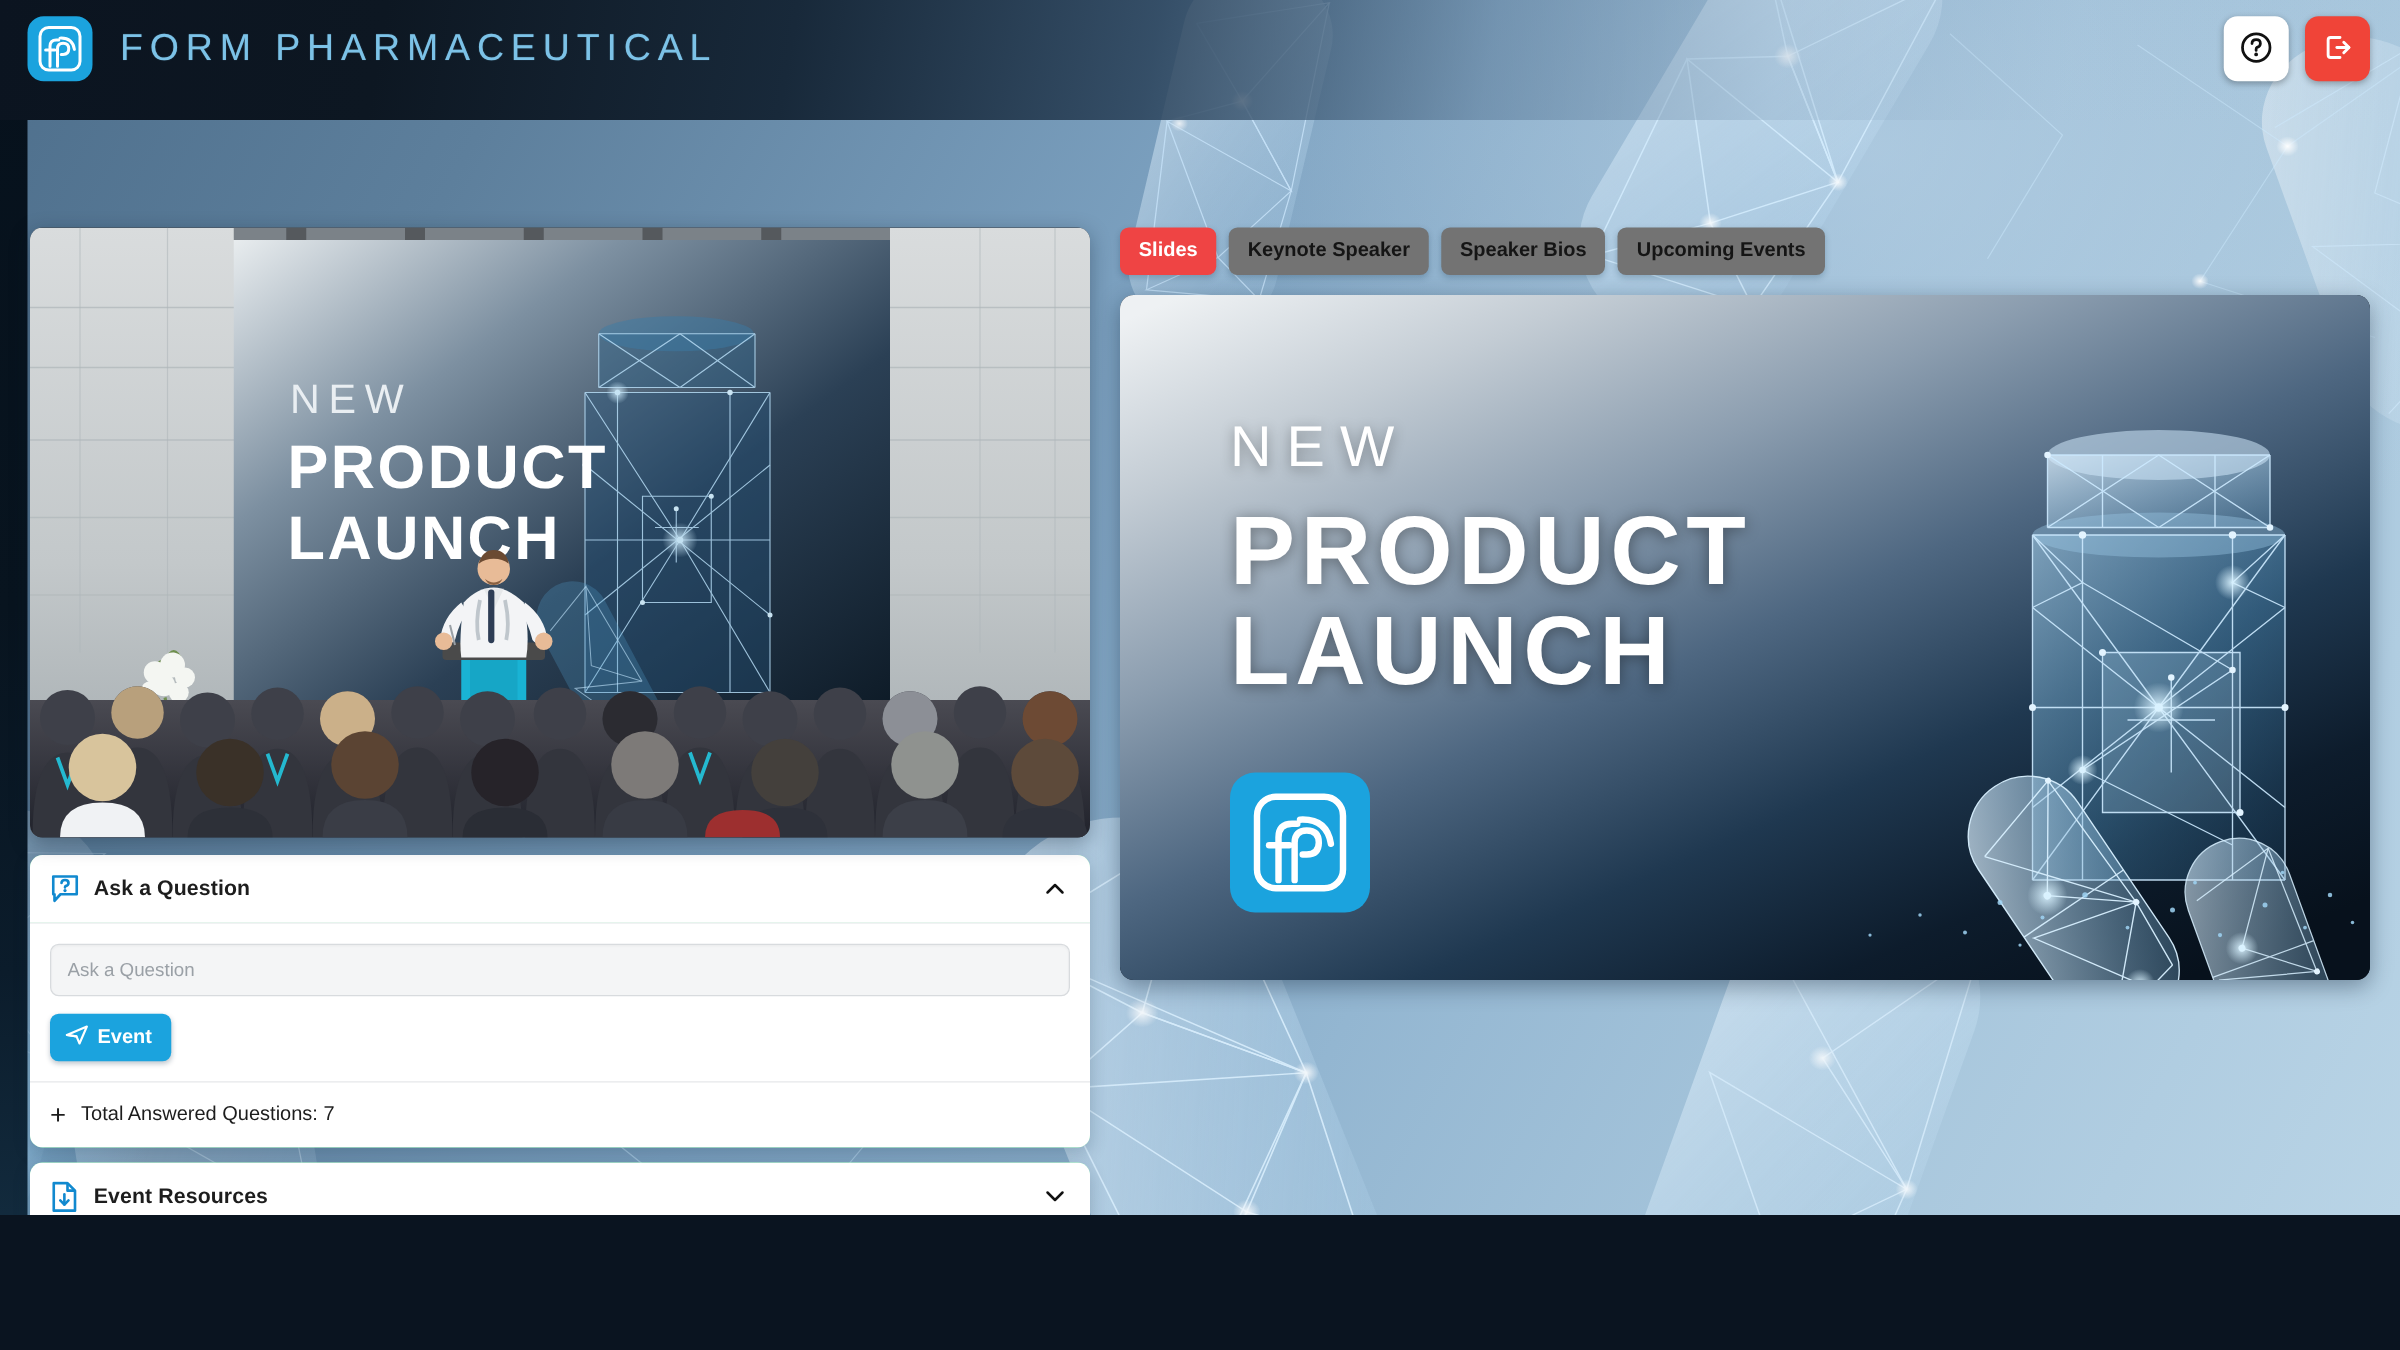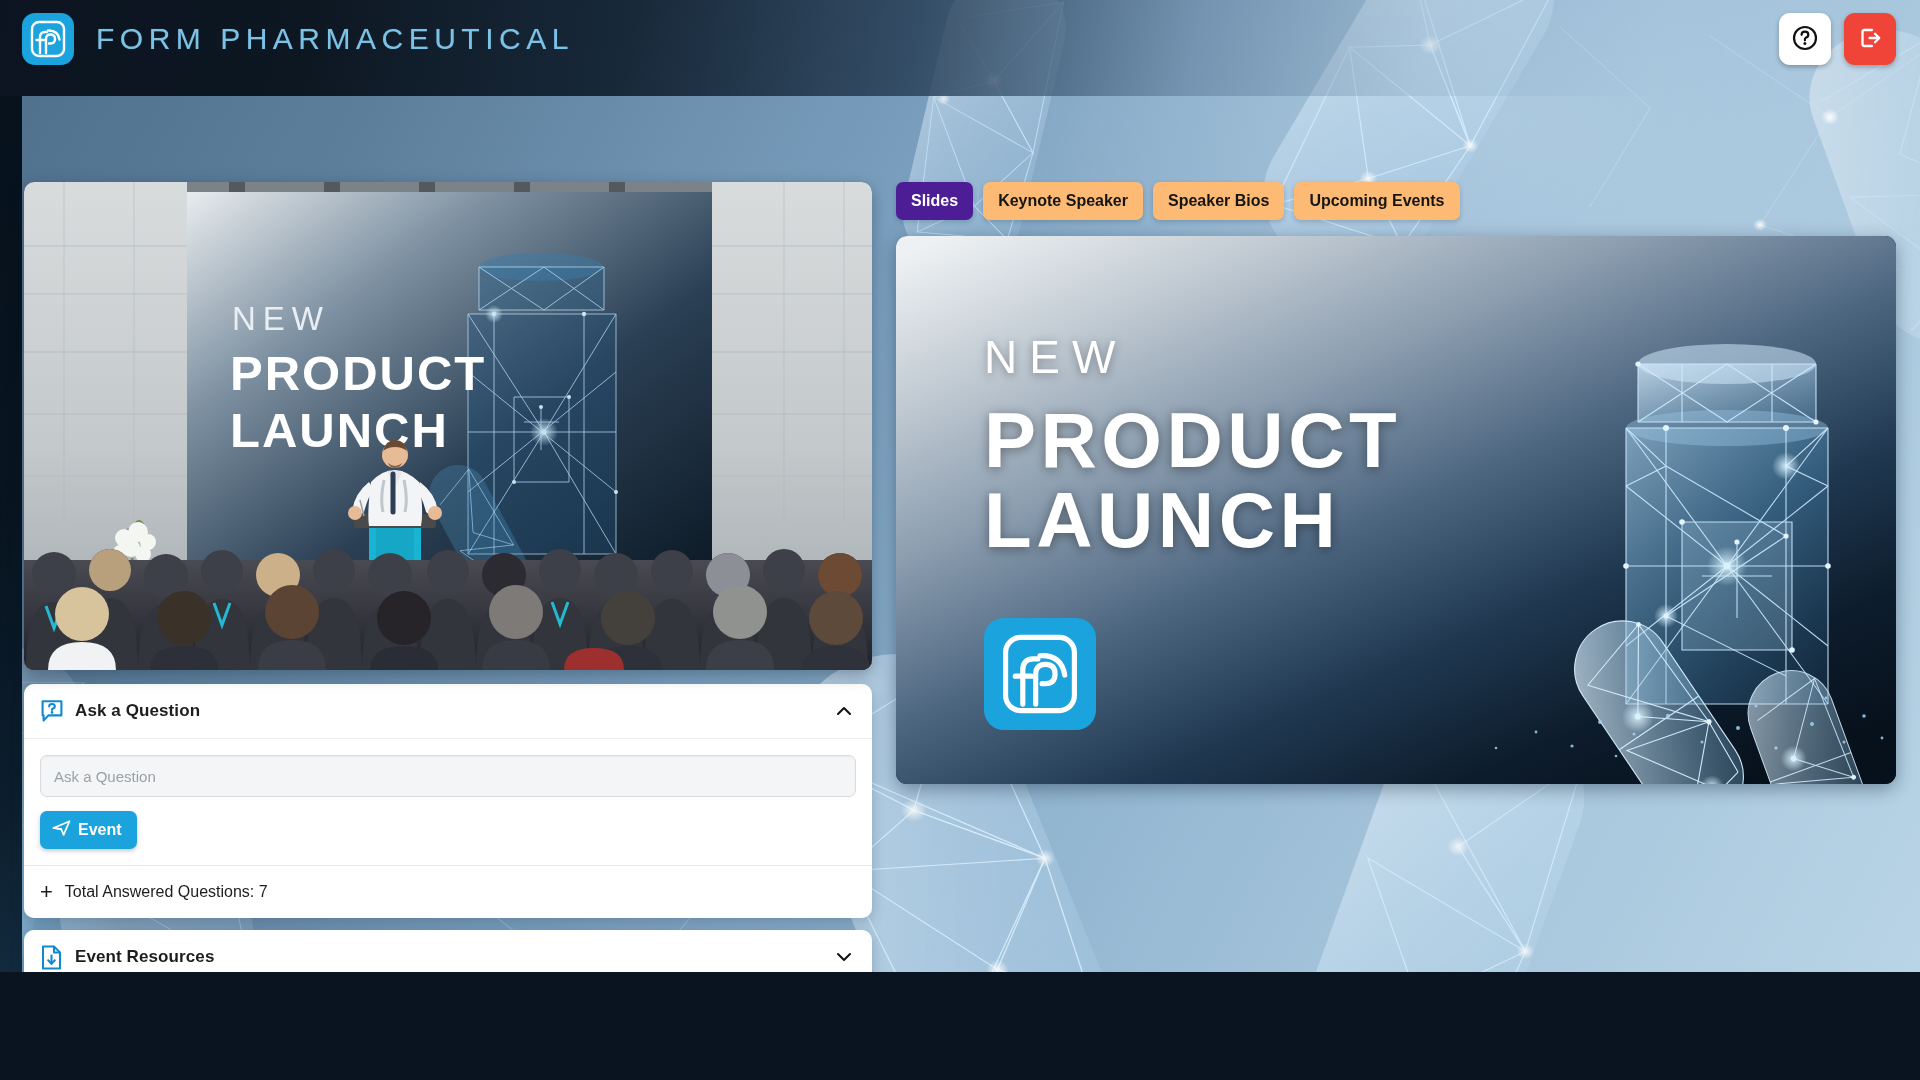--- a/index.html
+++ b/index.html
@@ -164,7 +164,7 @@
     font-family: "Liberation Sans", sans-serif;
     box-shadow: 0 2px 5px rgba(10,40,66,0.22);
   }
-  .tab.active { background: #4c1d95; color: #ffffff; }
+  .tab.active { background: #ef4444; color: #ffffff; }
 
   #slide {
     margin-top: 16px;

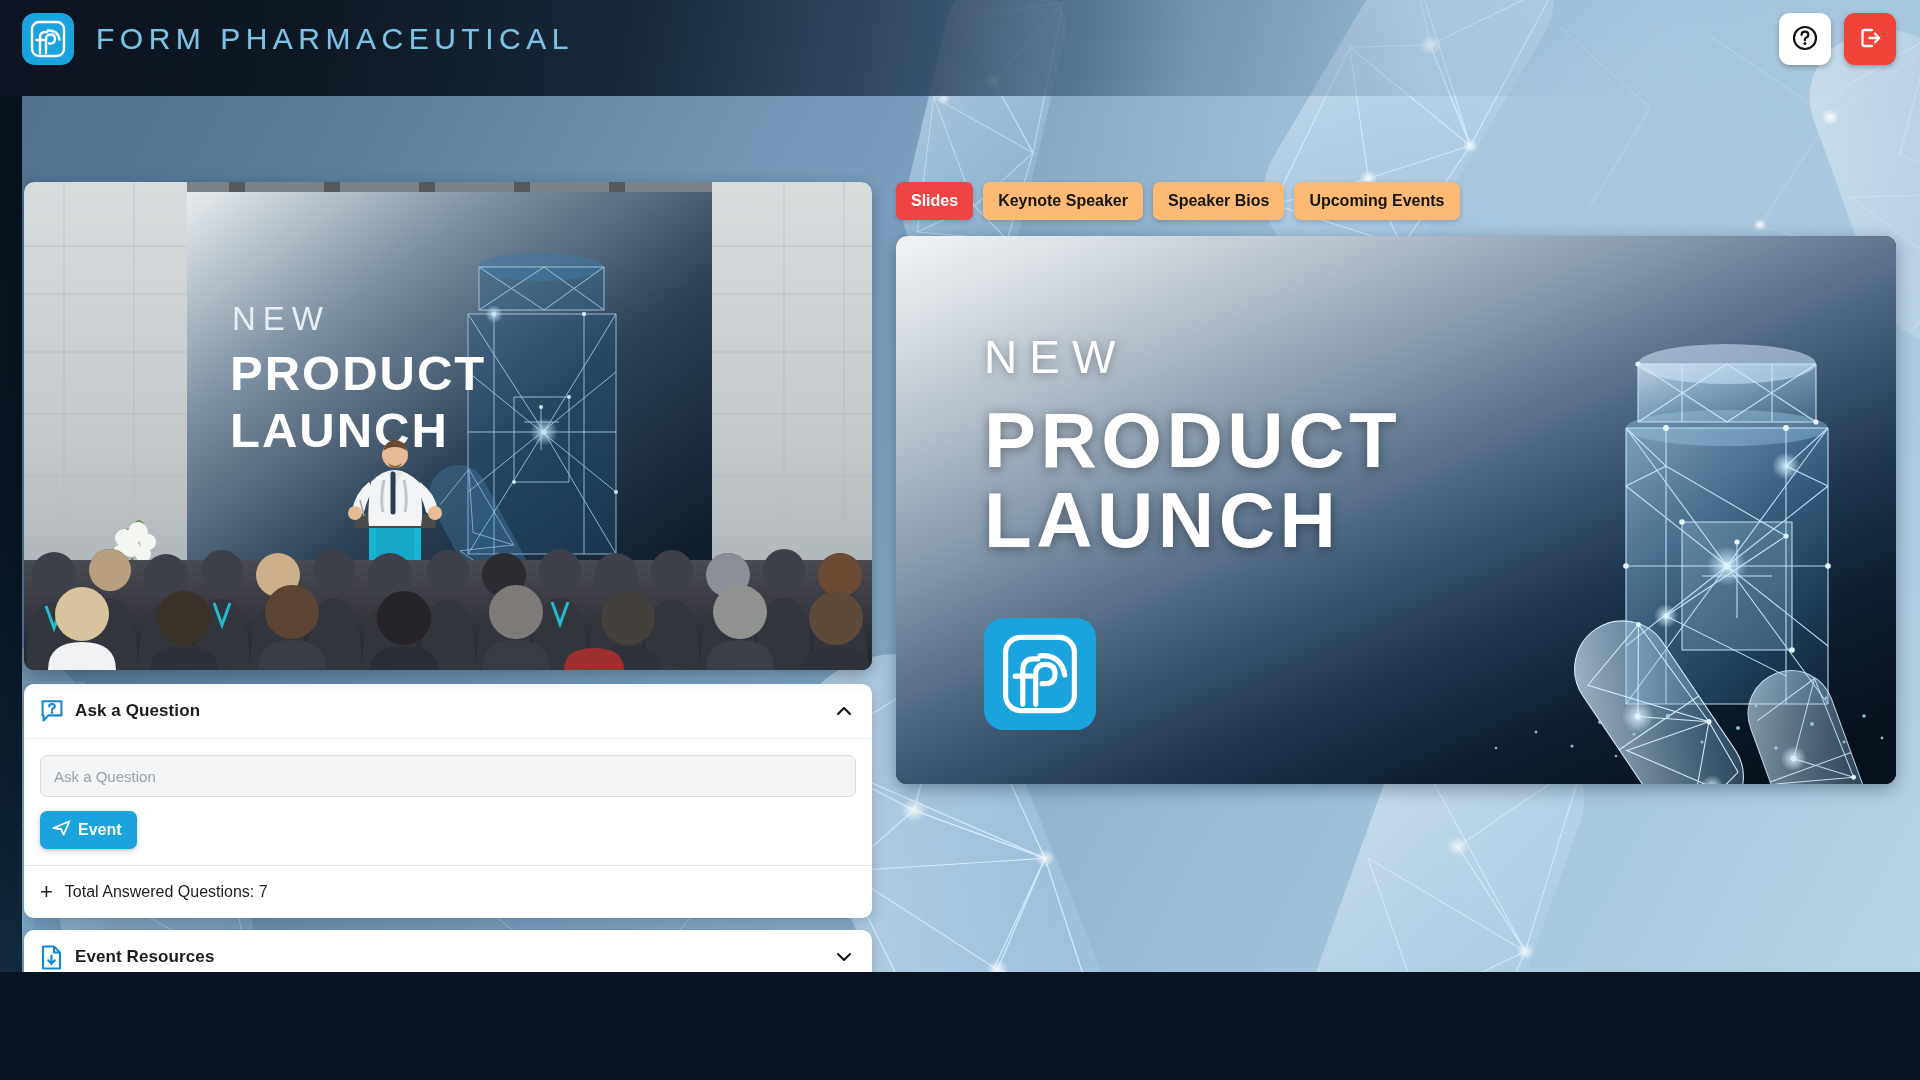--- a/index.html
+++ b/index.html
@@ -158,7 +158,7 @@
     border-radius: 7px;
     display: flex; align-items: center;
     font-size: 16px; font-weight: bold;
-    background: #fdba74; color: #151515;
+    background: #737373; color: #151515;
     cursor: pointer; border: none;
     white-space: nowrap;
     font-family: "Liberation Sans", sans-serif;

